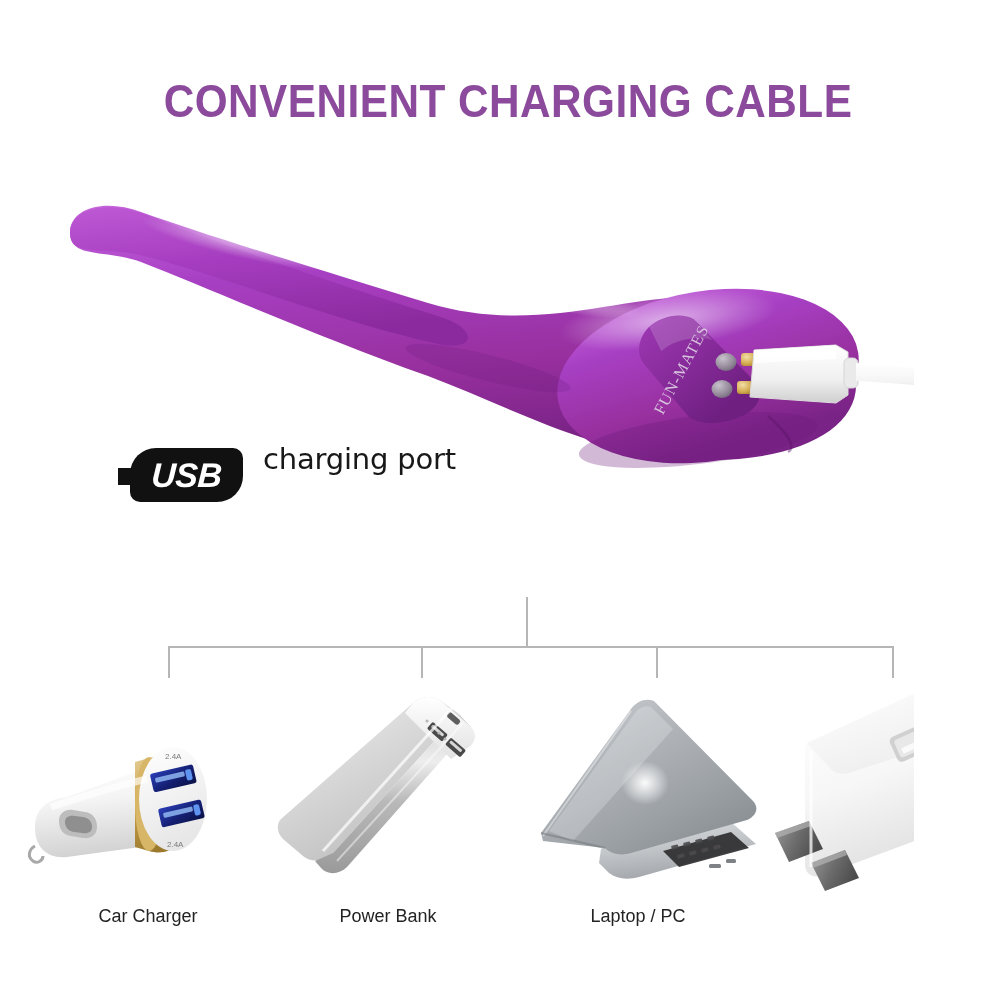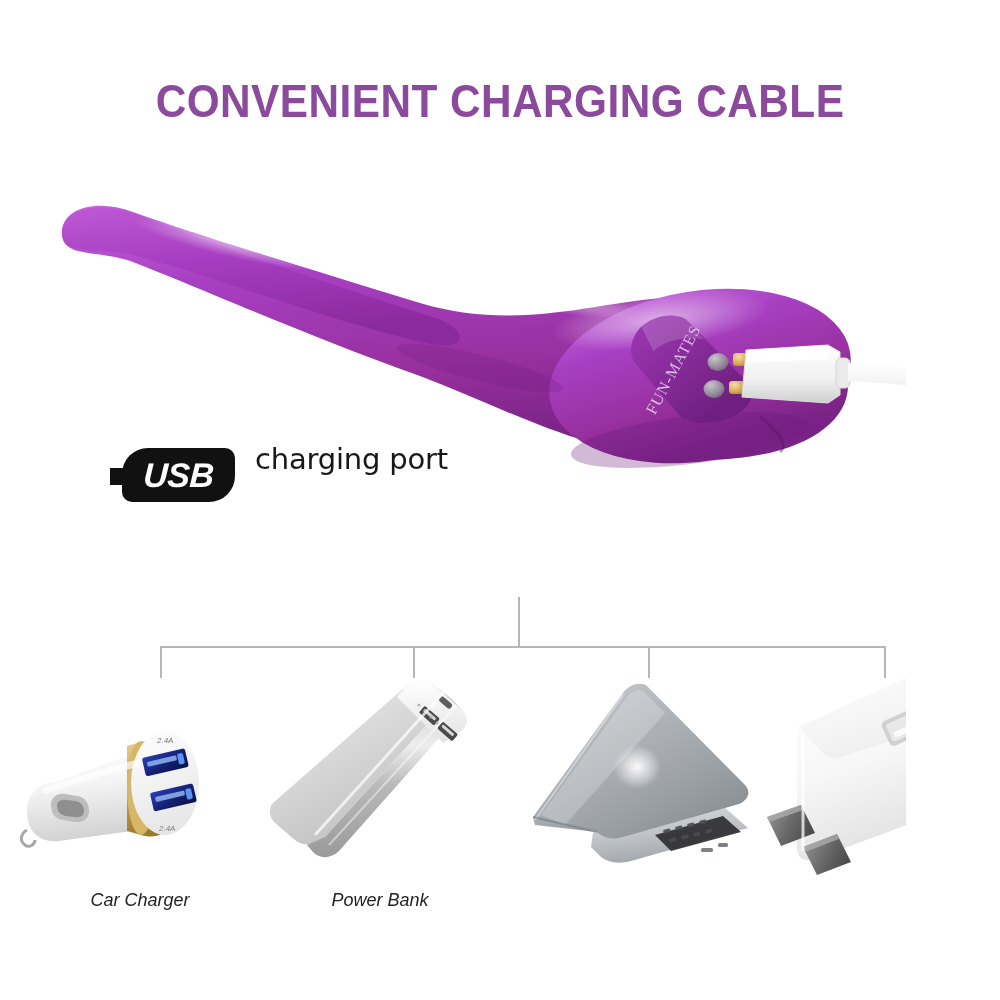--- a/index.html
+++ b/index.html
@@ -14,6 +14,7 @@
     background: #ffffff;
     overflow: hidden;
     font-family: "Liberation Sans", sans-serif;
+    margin-left: 8px;
   }
 
   

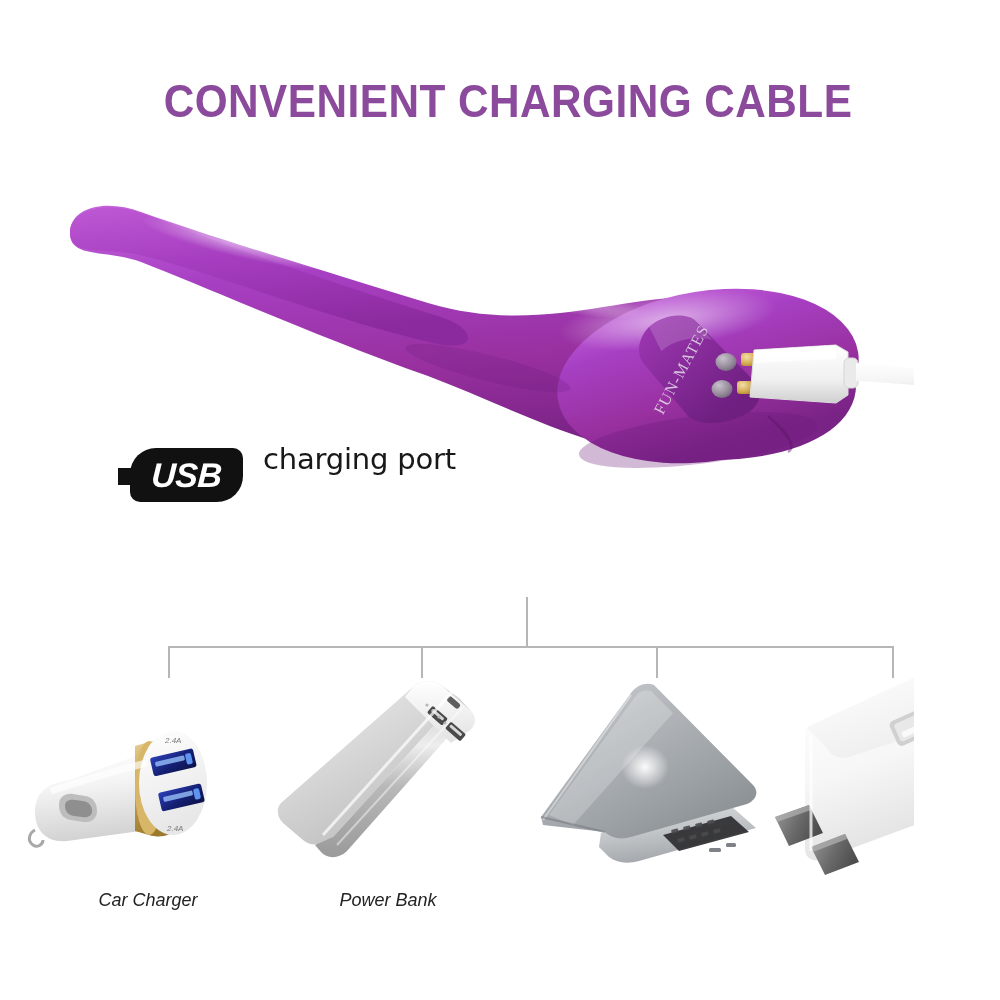--- a/index.html
+++ b/index.html
@@ -145,10 +145,9 @@
   }
   .device-slot {
     position: absolute;
-    top: 0;
+    top: 16px;
     width: 250px;
     height: 230px;
-    font-style: italic;
   }
   .device-art {
     position: absolute;

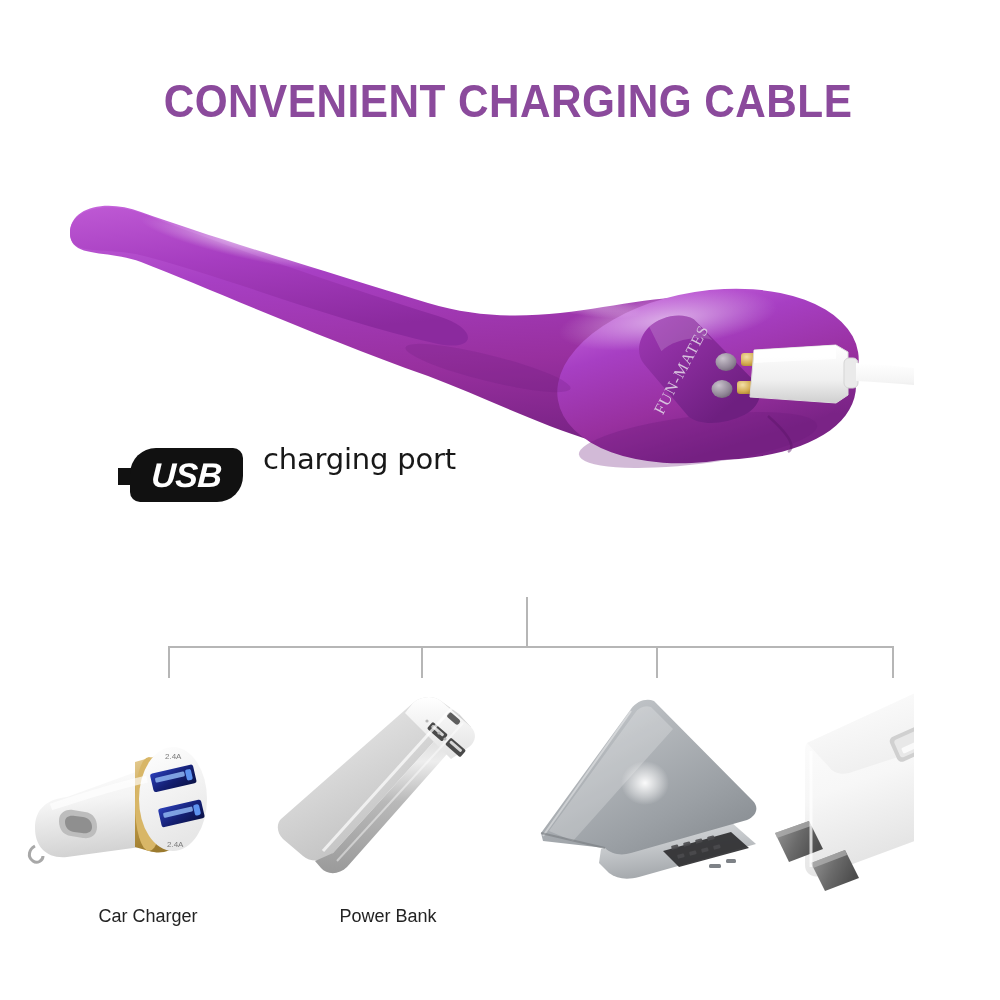--- a/index.html
+++ b/index.html
@@ -499,6 +499,7 @@
         <path d="M 30 155 L 118 30" stroke="#ffffff" stroke-width="2" opacity="0.4" fill="none"></path>
         <path d="M 28 152 L 92 167" stroke="#6f7478" stroke-width="2" opacity="0.5" fill="none"></path>
       </svg>
+      <div class="device-label">Laptop / PC</div>
     </div>
 
     <div class="device-slot" style="left:745px;">

